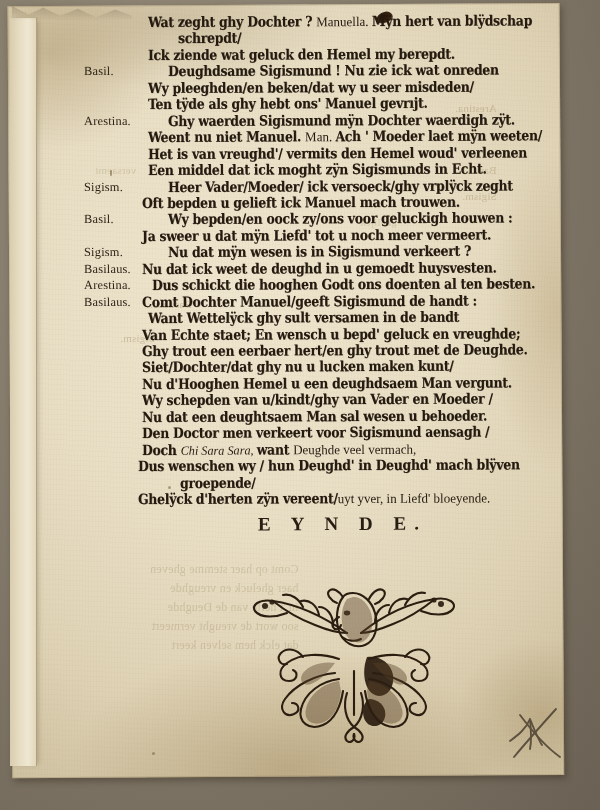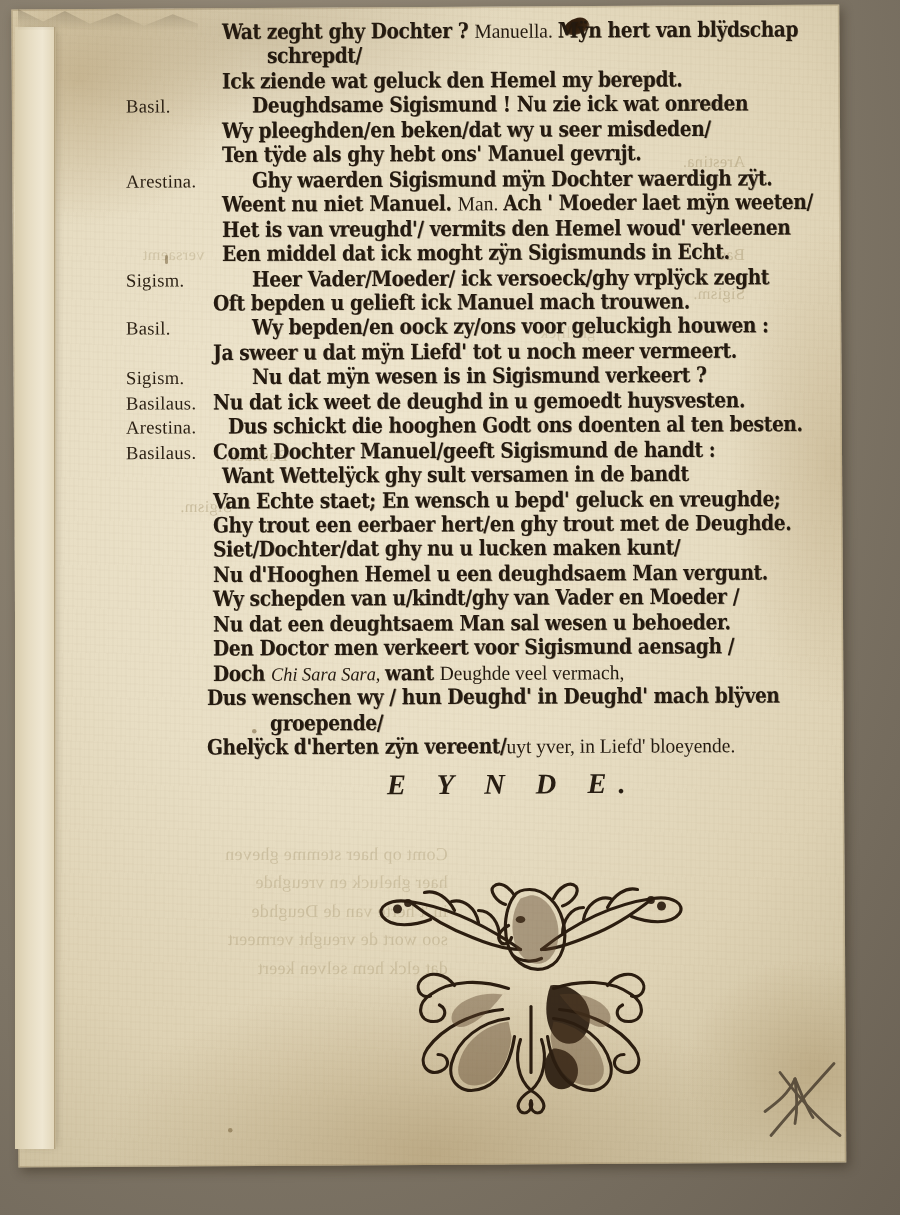--- a/index.html
+++ b/index.html
@@ -246,7 +246,7 @@
       <div class="line bl" style="left: 138px; top: 491.05px;"><span class="">Ghelÿck  d'herten zÿn vereent/</span><span class="rom">uyt yver, in Liefd' bloeyende.</span></div>
     </div>
 
-  <div class="eynde" style="left:258px; top:513px;font-style:italic;">E Y N D E.</div>
+  <div class="eynde" style="left:258px; top:513px;">E Y N D E.</div>
 
   <svg class="ornament" style="left:243px; top:575px;" width="220" height="168" viewBox="0 0 220 168">
     <g fill="none" stroke="#2b1d10" stroke-width="2.1" stroke-linecap="round" stroke-linejoin="round">

